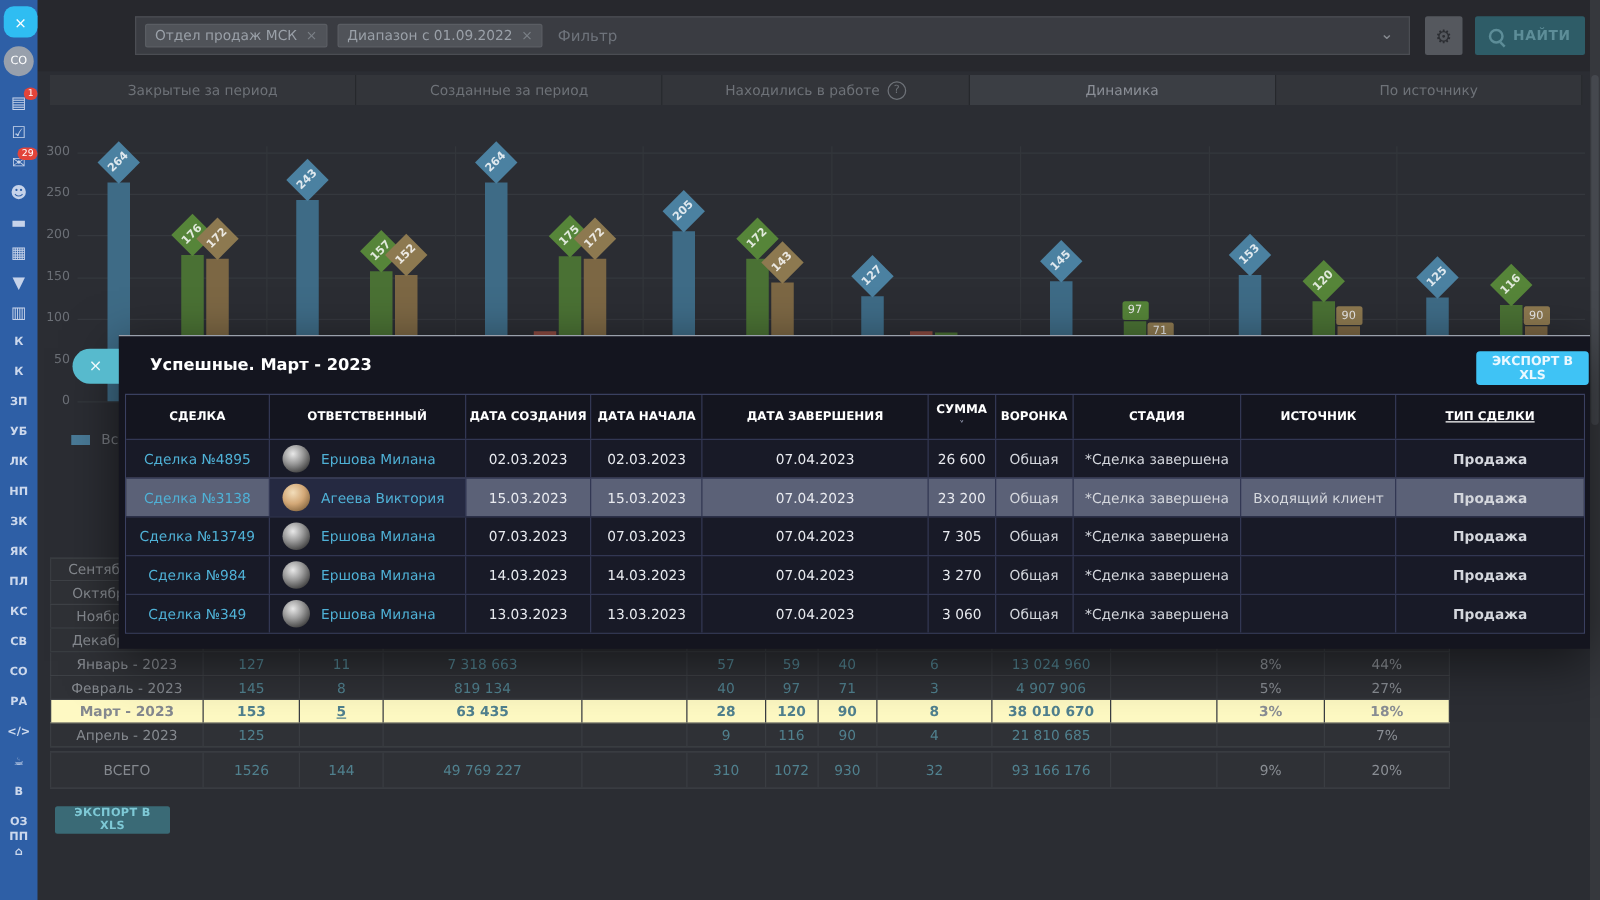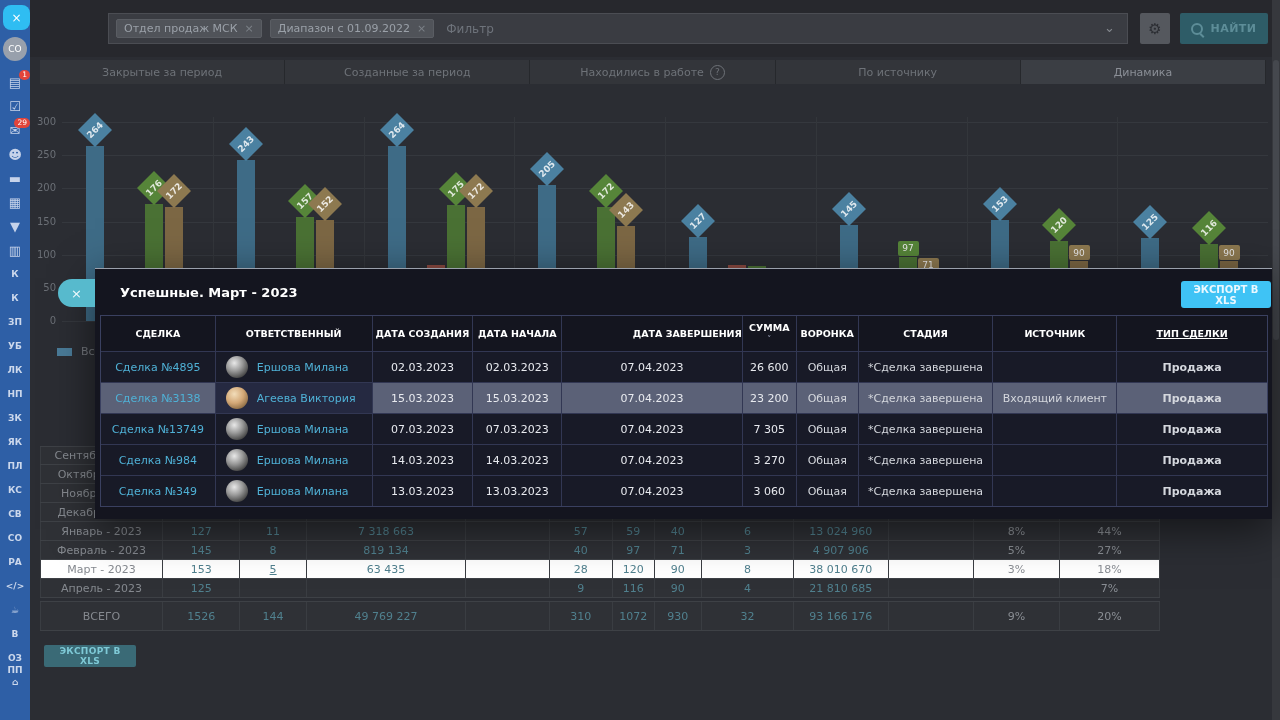--- a/index.html
+++ b/index.html
@@ -145,11 +145,11 @@
         <div>Находились в работе</div>
         <div class="help">?</div>
       </div>
+      <div class="tab active">
+        <div>Динамика</div>
+      </div>
       <div class="tab">
         <div>По источнику</div>
-      </div>
-      <div class="tab active">
-        <div>Динамика</div>
       </div>
     </div>
 

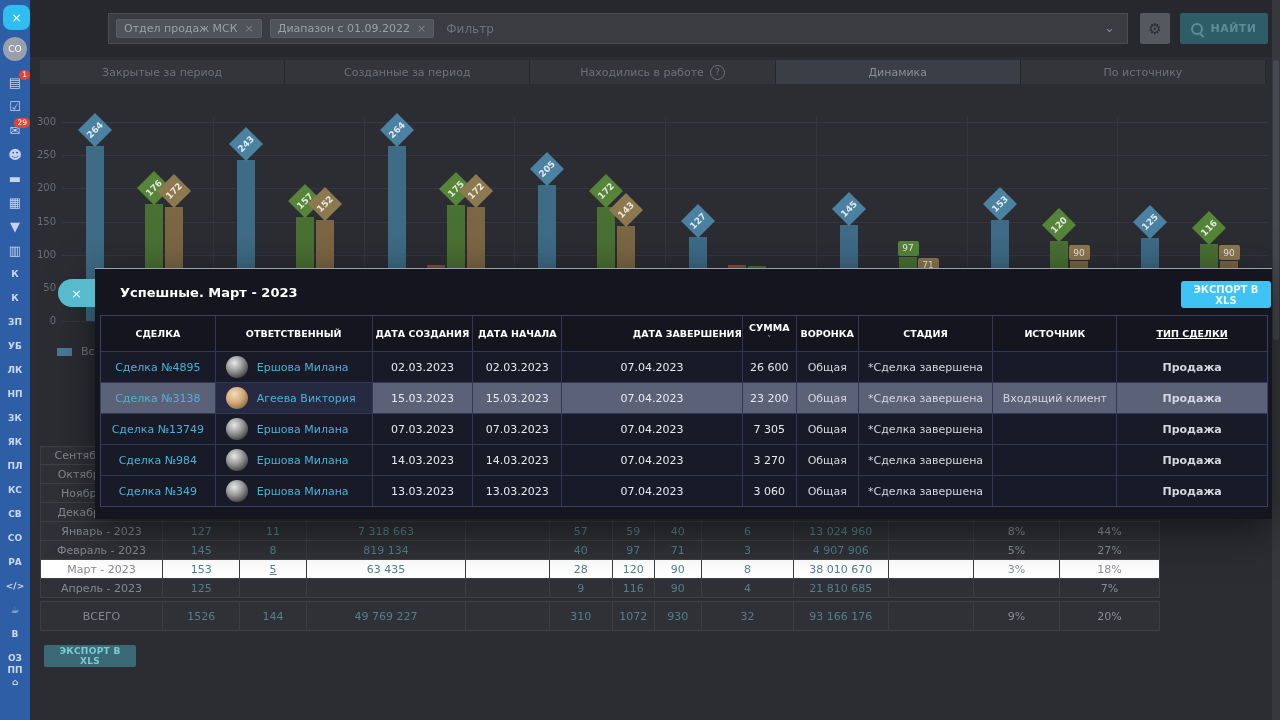--- a/index.html
+++ b/index.html
@@ -390,7 +390,7 @@
           <div class="mhcell" style="width: 89px;">
             <div>ДАТА НАЧАЛА</div>
           </div>
-          <div class="mhcell" style="width: 181px; align-items: flex-end;">
+          <div class="mhcell" style="width: 181px;">
             <div>ДАТА ЗАВЕРШЕНИЯ</div>
           </div>
           <div class="mhcell" style="width: 54px;">

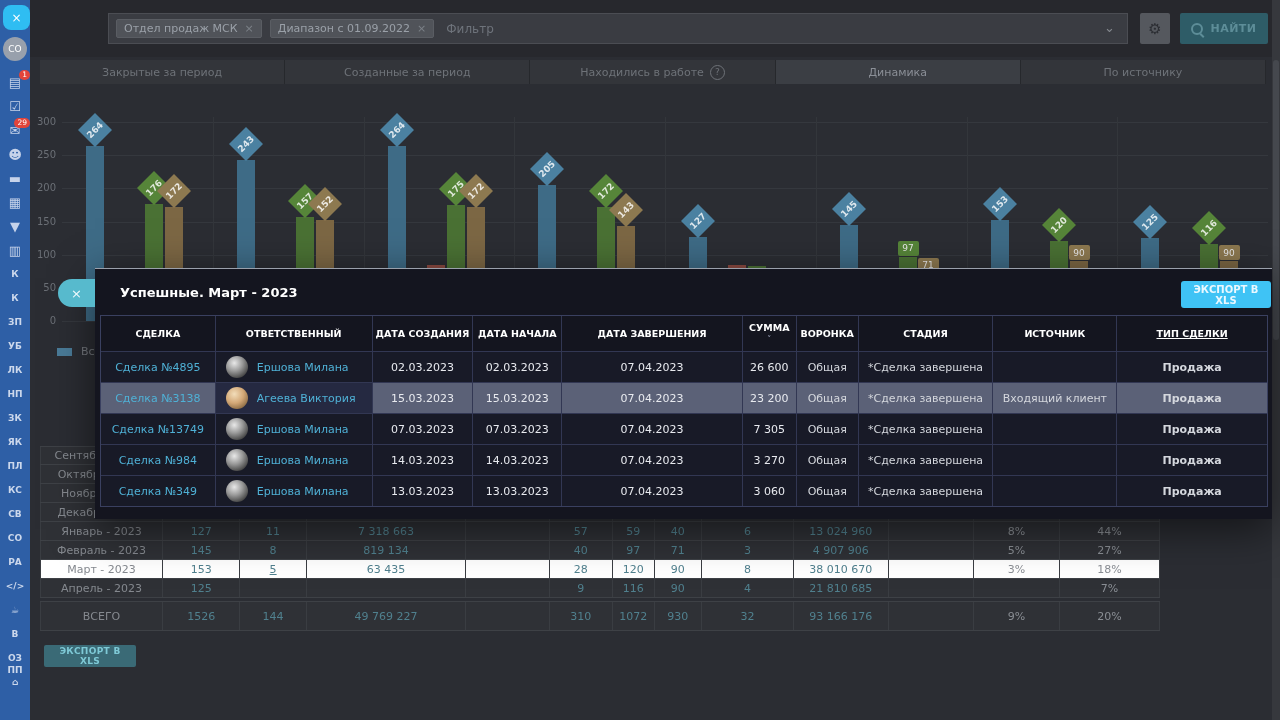--- a/index.html
+++ b/index.html
@@ -47,7 +47,7 @@
   #bgtable{position:absolute;left:40px;top:446px;width:1120px;z-index:2;}
   .brow{display:flex;height:19px;background:#2f3136;border-bottom:1px solid #3e4146;box-sizing:border-box;}
   .brow.first{border-top:1px solid #3e4146;}
-  .brow.hl{background:#ffffff;}
+  .brow.hl{background:#fef9c3;font-weight:bold;}
   .bcell{border-right:1px solid #3a3d42;box-sizing:border-box;display:flex;align-items:center;
       justify-content:center;font-size:11px;overflow:hidden;white-space:nowrap;}
   .bcell:first-child{border-left:1px solid #3a3d42;}

